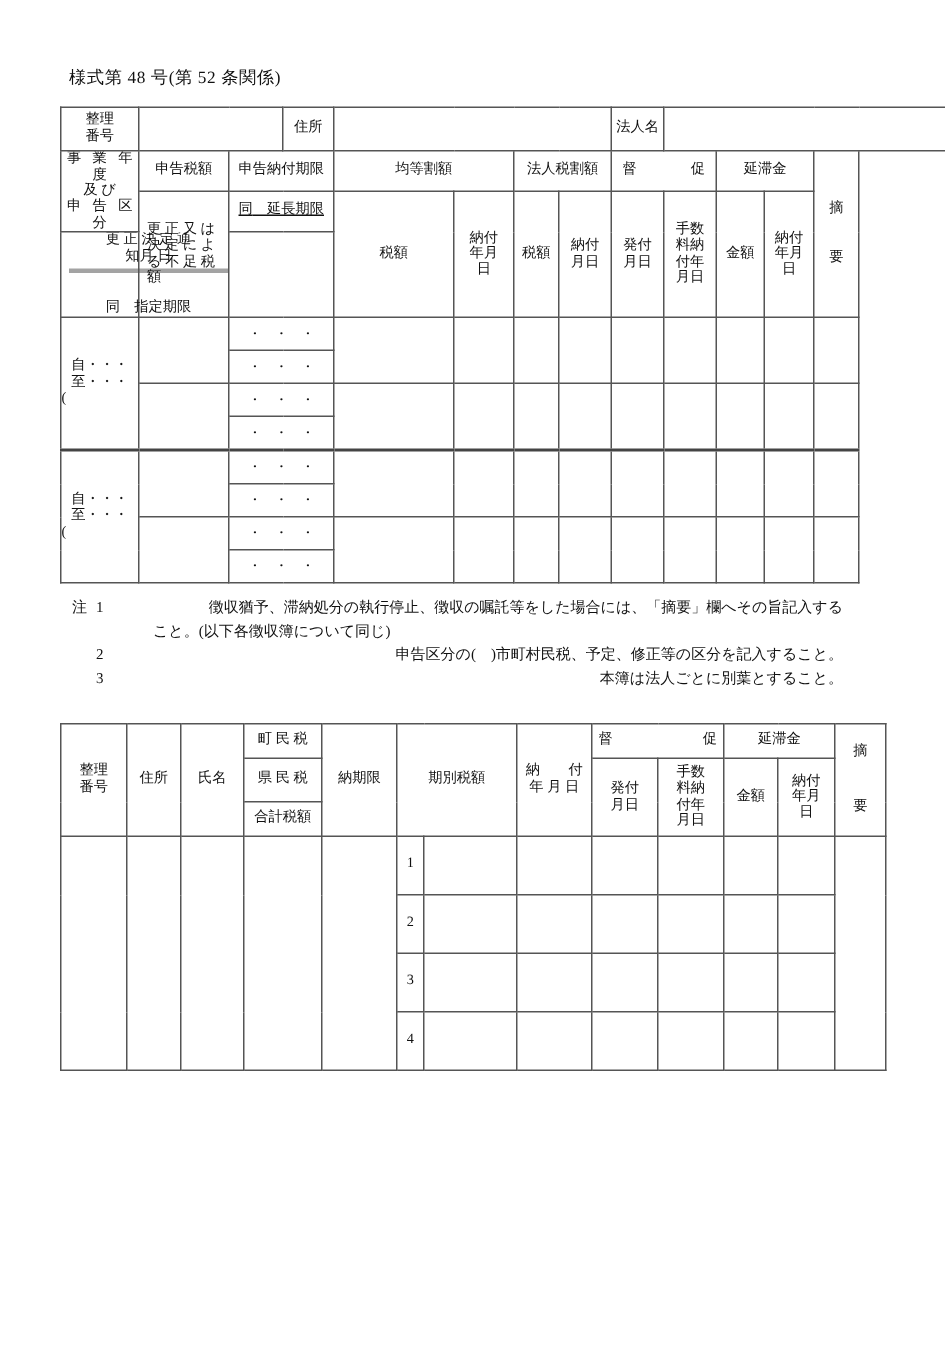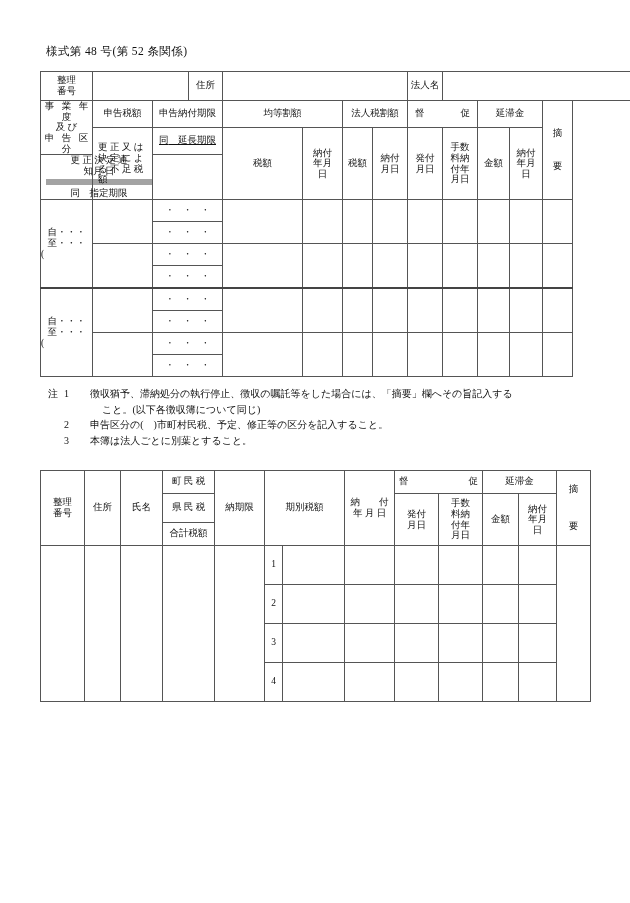--- a/index.html
+++ b/index.html
@@ -228,7 +228,7 @@
       <td colspan="2" style="text-align:center;padding-left:5px;height:36px;margin-top:42px;">
         <span class="stackv">更 正 決 定 通</span>
         <span class="stackv">知月 日</span>
-        <span class="stackv" style="border-top:6px solid #a3a3a3;display:block;margin-top:3px;padding-top:3px;">
+        <span class="stackv" style="border-top:3px solid #a3a3a3;display:block;margin-top:3px;padding-top:18px;">
           <span>同</span>&nbsp;&nbsp;&nbsp;&nbsp;<span>指定期限</span>
         </span>
       </td>

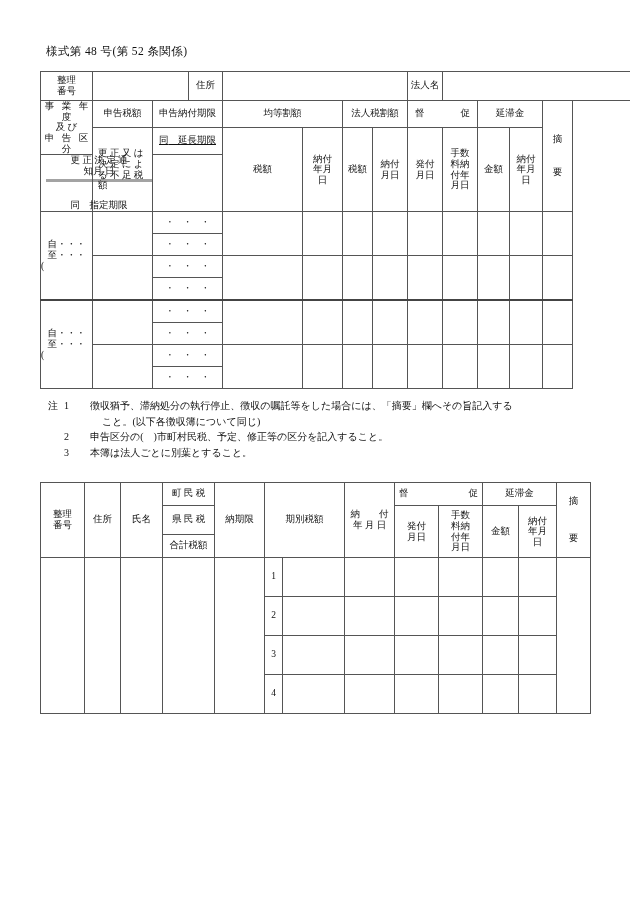--- a/index.html
+++ b/index.html
@@ -110,7 +110,7 @@
     flex: 0 0 26px;
     text-align: left;
   }
-  .note-body { flex: 1 1 auto; }
+  .note-body { flex: 1 1 auto; text-align: right; }
   .note-cont { padding-left: 62px; }
 
   .gap-mid { height: 22px; }

